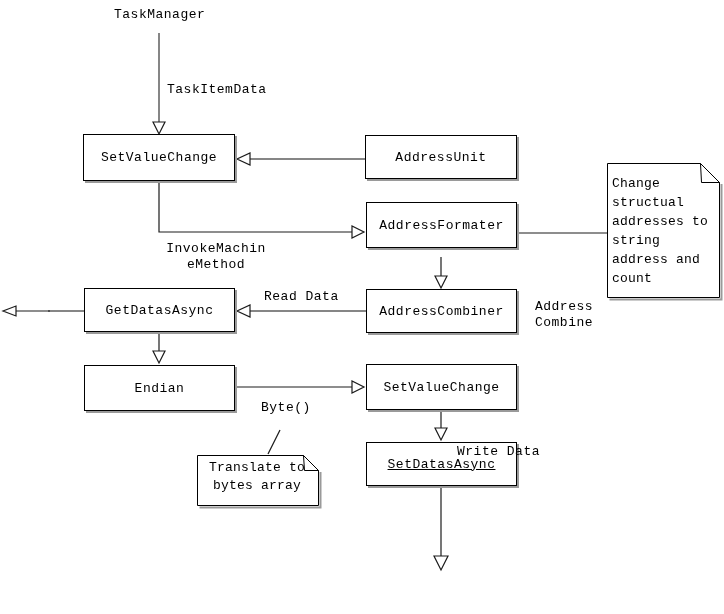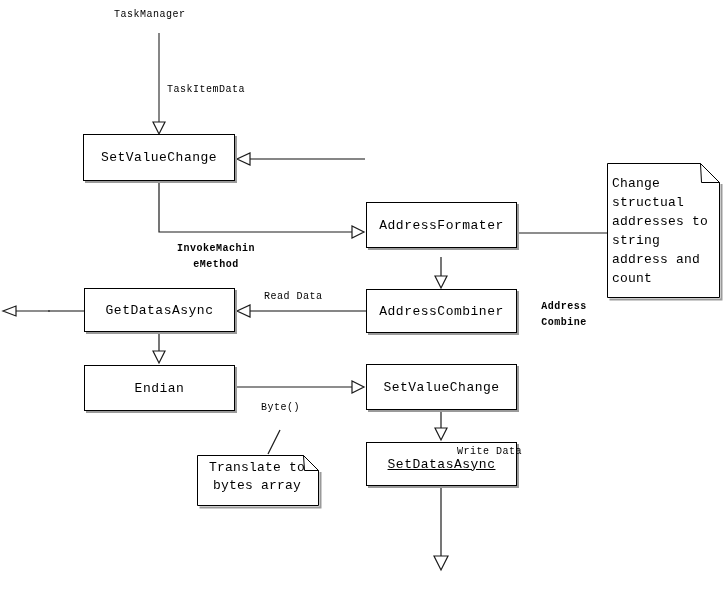--- a/index.html
+++ b/index.html
@@ -21,7 +21,7 @@
     font-size:13px;letter-spacing:0.5px;white-space:nowrap;
   }
   .lbl{
-    position:absolute;font-size:10px;letter-spacing:0.5px;white-space:pre-line;
+    position:absolute;font-size:13px;letter-spacing:0.5px;white-space:pre-line;
     line-height:16px;
   }
   .lbl.center{text-align:center;font-weight:bold;}

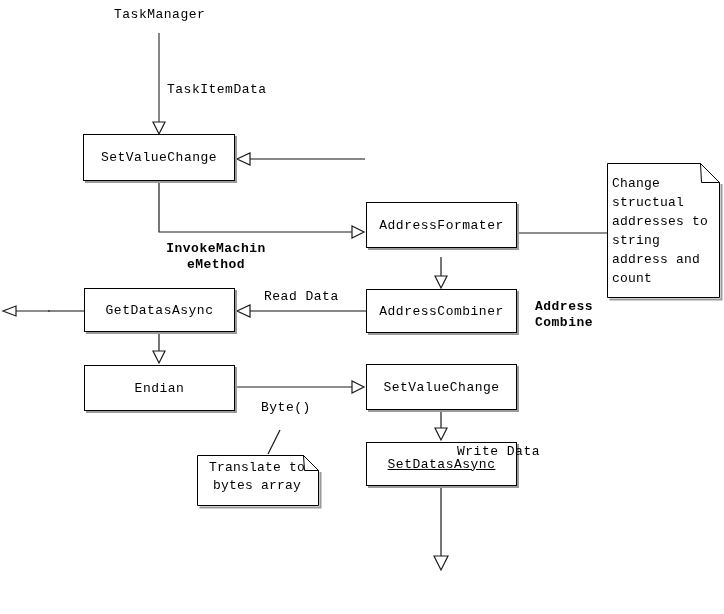--- a/index.html
+++ b/index.html
@@ -112,6 +112,7 @@
   <div class="lbl" style="left:114px;top:7px;">TaskManager</div>
 
   <div class="node" style="left:83px;top:134px;width:150px;height:45px;">SetValueChange</div>
+  <div class="node" style="left:365px;top:135px;width:150px;height:42px;">AddressUnit</div>
   <div class="node" style="left:366px;top:202px;width:149px;height:44px;">AddressFormater</div>
   <div class="node" style="left:366px;top:289px;width:149px;height:42px;">AddressCombiner</div>
   <div class="node" style="left:84px;top:288px;width:149px;height:42px;">GetDatasAsync</div>

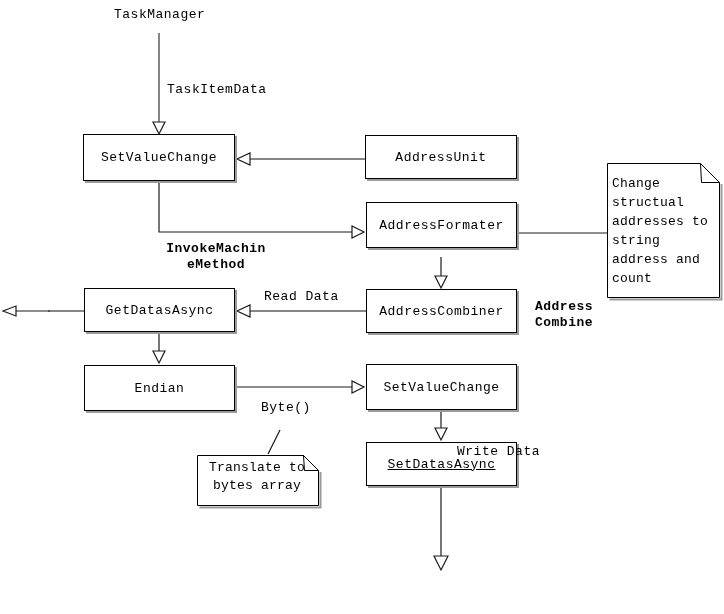--- a/index.html
+++ b/index.html
@@ -24,7 +24,7 @@
     position:absolute;font-size:13px;letter-spacing:0.5px;white-space:pre-line;
     line-height:16px;
   }
-  .lbl.center{text-align:center;font-weight:bold;}
+  .lbl.center{text-align:center;}
   .note-text{
     position:absolute;font-size:13px;letter-spacing:0.2px;white-space:pre-line;
     line-height:19px;

